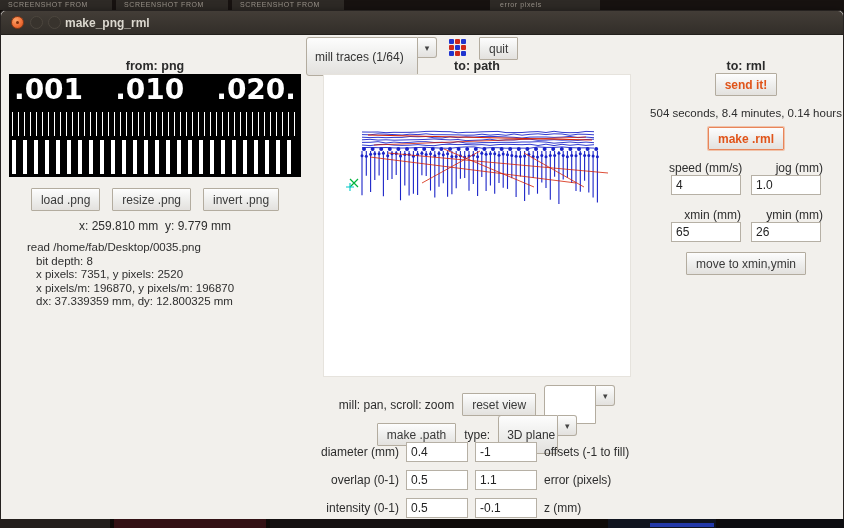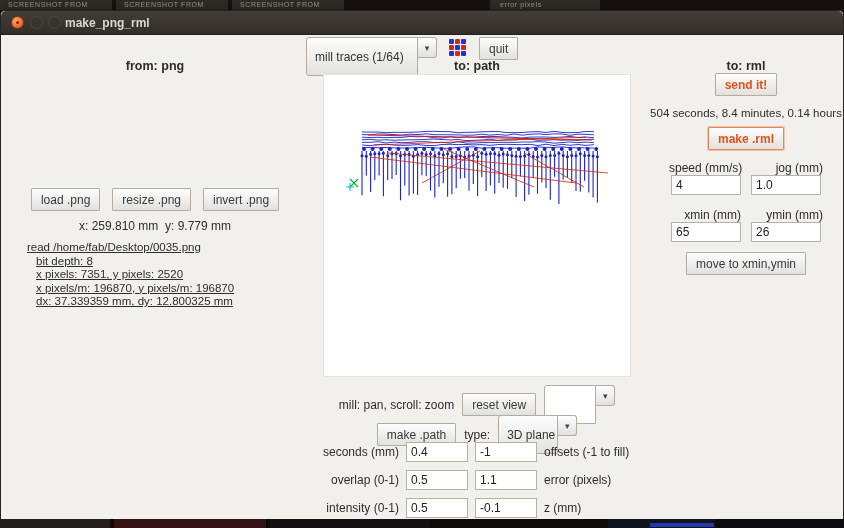--- a/index.html
+++ b/index.html
@@ -141,6 +141,15 @@
   <div class="hdr" style="left:322px;top:48px;width:308px">to: path</div>
   <div class="hdr" style="left:648px;top:48px;width:194px">to: rml</div>
 
+  <div class="pngimg">
+    <div class="pngtext">
+      <span>.001</span>
+      <span>.010</span>
+      <span>.020.</span>
+    </div>
+    <div class="bars1"></div>
+    <div class="bars2"></div>
+  </div>
 
   <div class="pngbtns">
     <button class="btn">load .png</button>

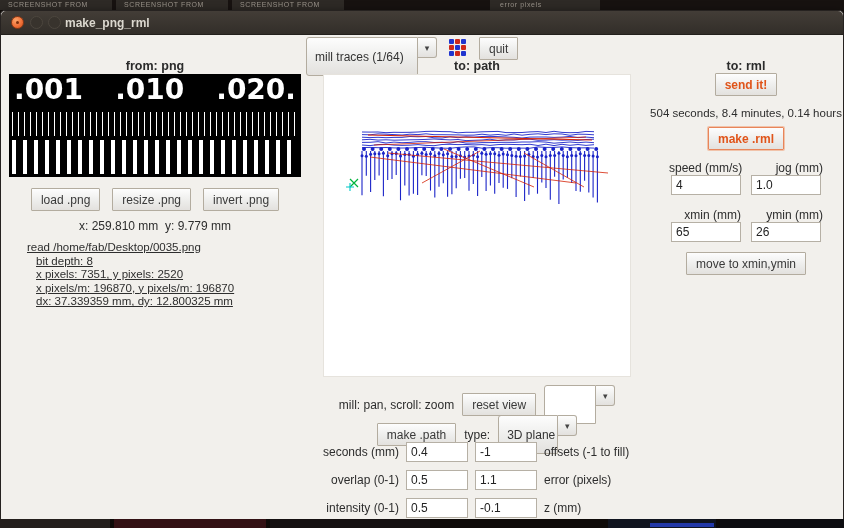--- a/index.html
+++ b/index.html
@@ -71,7 +71,7 @@
     background:repeating-linear-gradient(90deg,#fff 0 4px,#000 4px 11px); }
   .pngbtns { position:absolute; left:8px; top:177px; width:292px; display:flex; justify-content:center; gap:12px; }
   .coords { position:absolute; left:8px; top:208px; width:292px; text-align:center; font-size:12px; color:#2d2d2d; white-space:pre; }
-  .info { position:absolute; left:26px; top:230px; font-size:11.5px; color:#2e2e2e; line-height:13.5px;text-decoration:underline; }
+  .info { position:absolute; left:26px; top:230px; font-size:11.5px; color:#2e2e2e; line-height:13.5px; }
   .info div + div { padding-left:9px; }
   
   .canvas { position:absolute; left:322px; top:63px; width:308px; height:303px; background:#fff; border:1px solid #e6e3dd; }

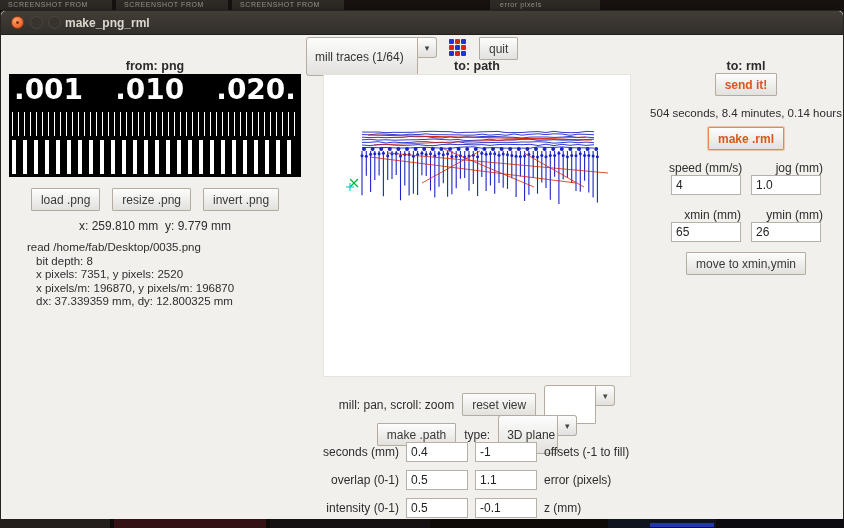--- a/index.html
+++ b/index.html
@@ -351,7 +351,7 @@
   </div>
 
   <div class="paramgrid">
-    <span class="lbl r">seconds (mm)</span>
+    <span class="lbl r">diameter (mm)</span>
     <input class="tinput" value="0.4" style="">
     <input class="tinput" value="-1" style="">
     <span class="lbl">offsets (-1 to fill)</span>

